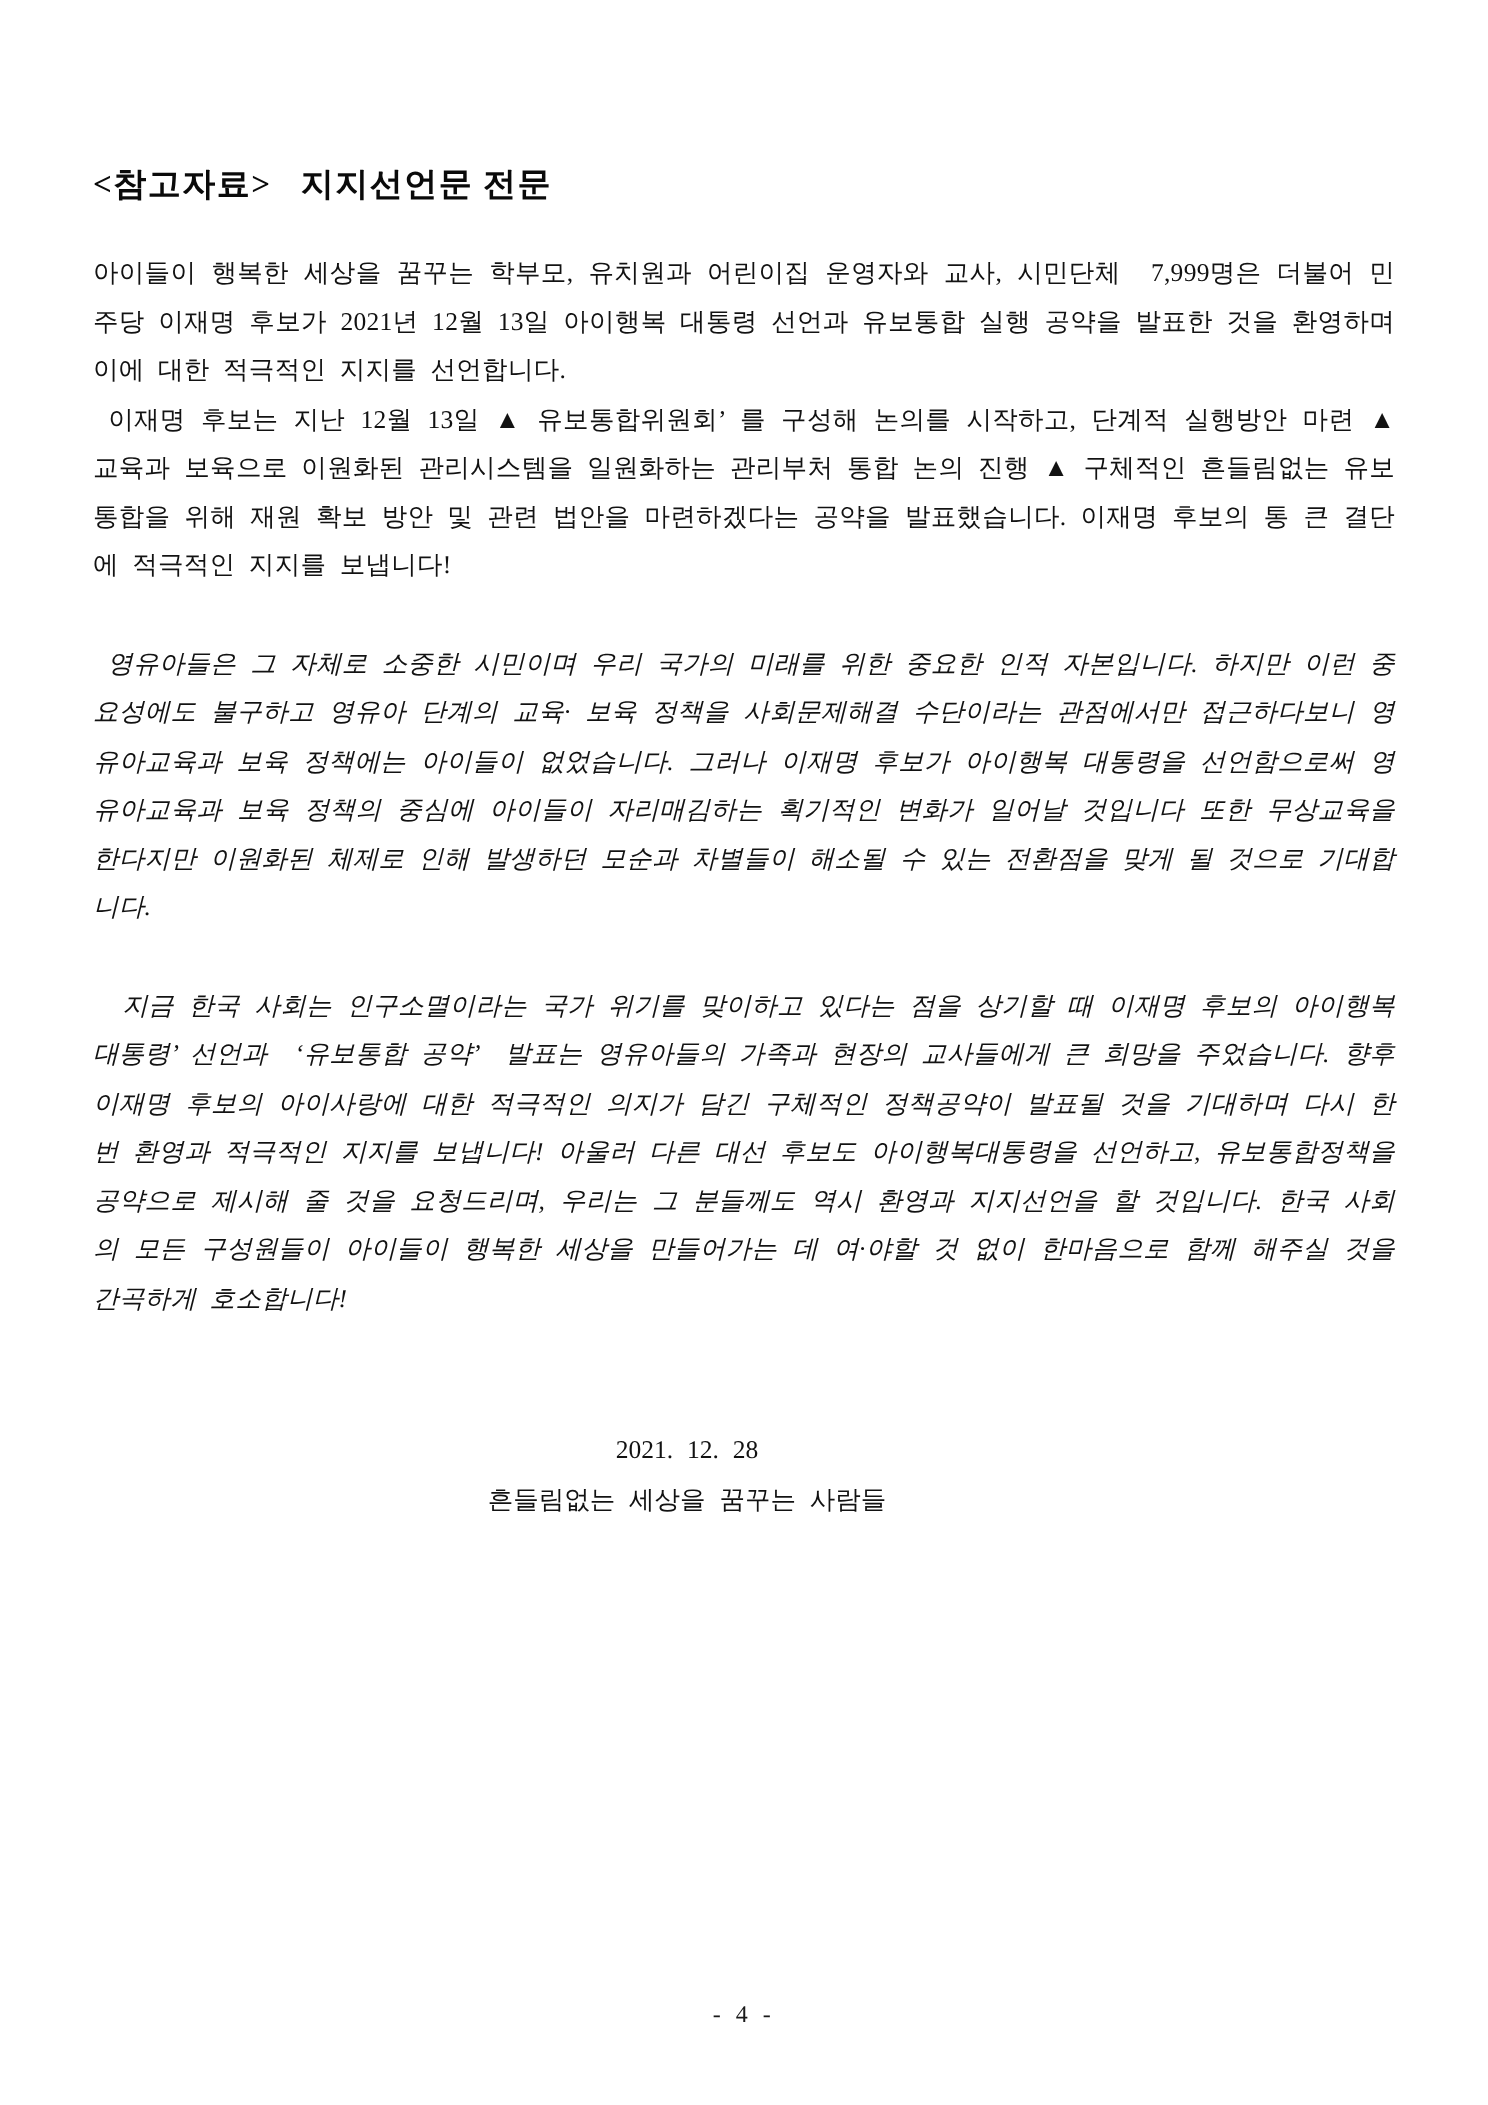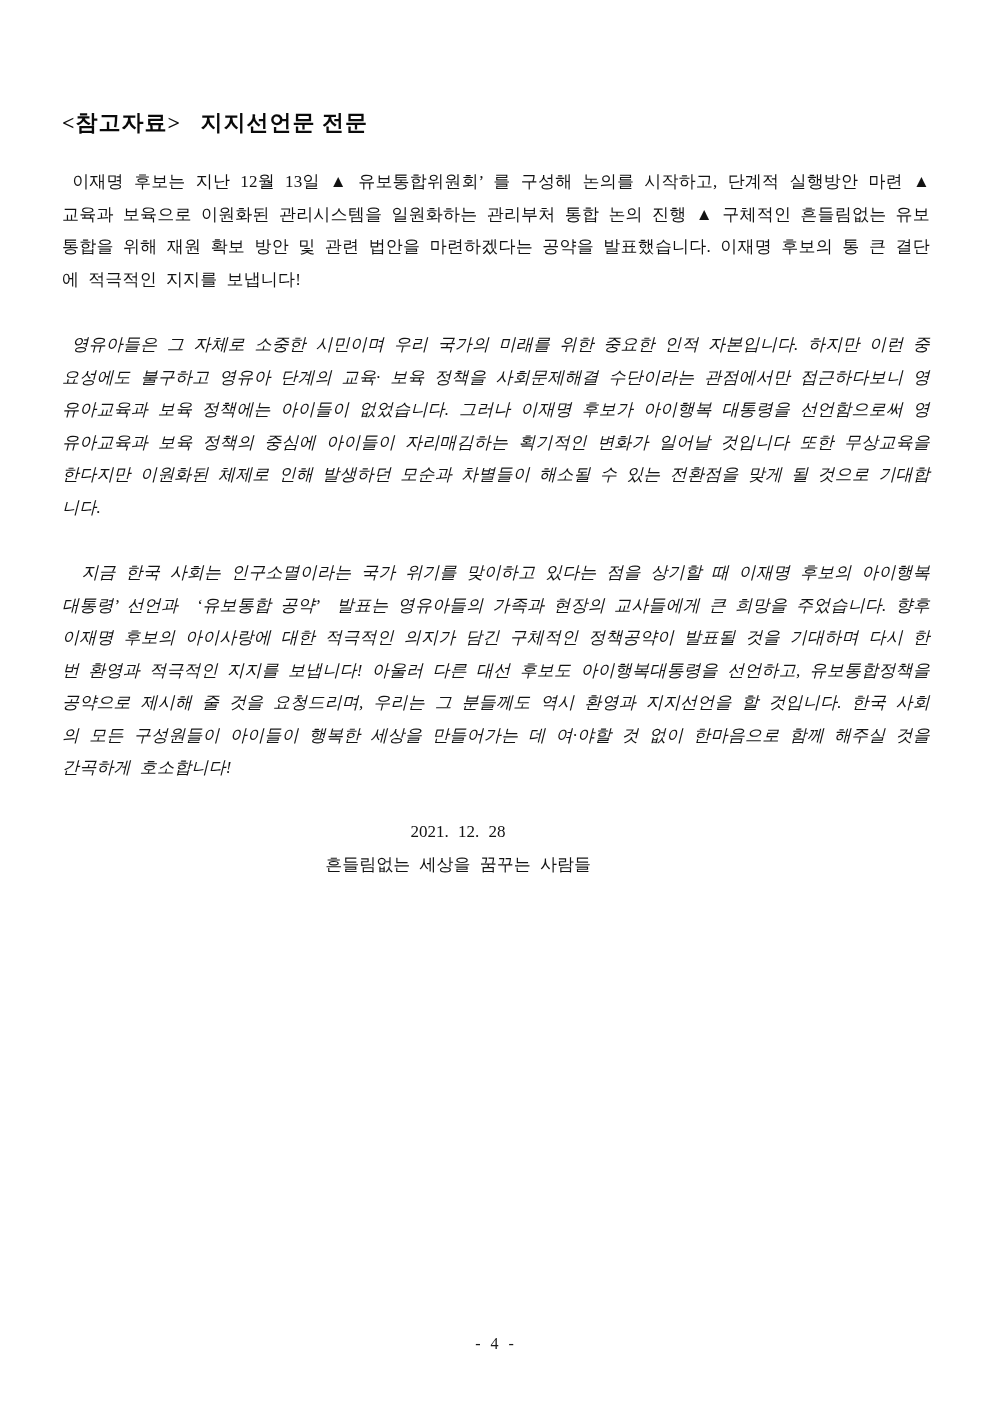--- a/index.html
+++ b/index.html
@@ -68,6 +68,7 @@
 
   <h1 class="title">&lt;참고자료&gt;   지지선언문 전문</h1>
 
+  <p class="body-text">아이들이 행복한 세상을 꿈꾸는 학부모, 유치원과 어린이집 운영자와 교사, 시민단체  7,999명은 더불어 민주당 이재명 후보가 2021년 12월 13일 아이행복 대통령 선언과 유보통합 실행 공약을 발표한 것을 환영하며 이에 대한 적극적인 지지를 선언합니다.</p>
 
   <p class="body-text"> 이재명 후보는 지난 12월 13일 ▲ 유보통합위원회’ 를 구성해 논의를 시작하고, 단계적 실행방안 마련 ▲ 교육과 보육으로 이원화된 관리시스템을 일원화하는 관리부처 통합 논의 진행 ▲ 구체적인 흔들림없는 유보통합을 위해 재원 확보 방안 및 관련 법안을 마련하겠다는 공약을 발표했습니다. 이재명 후보의 통 큰 결단에 적극적인 지지를 보냅니다!</p>
 

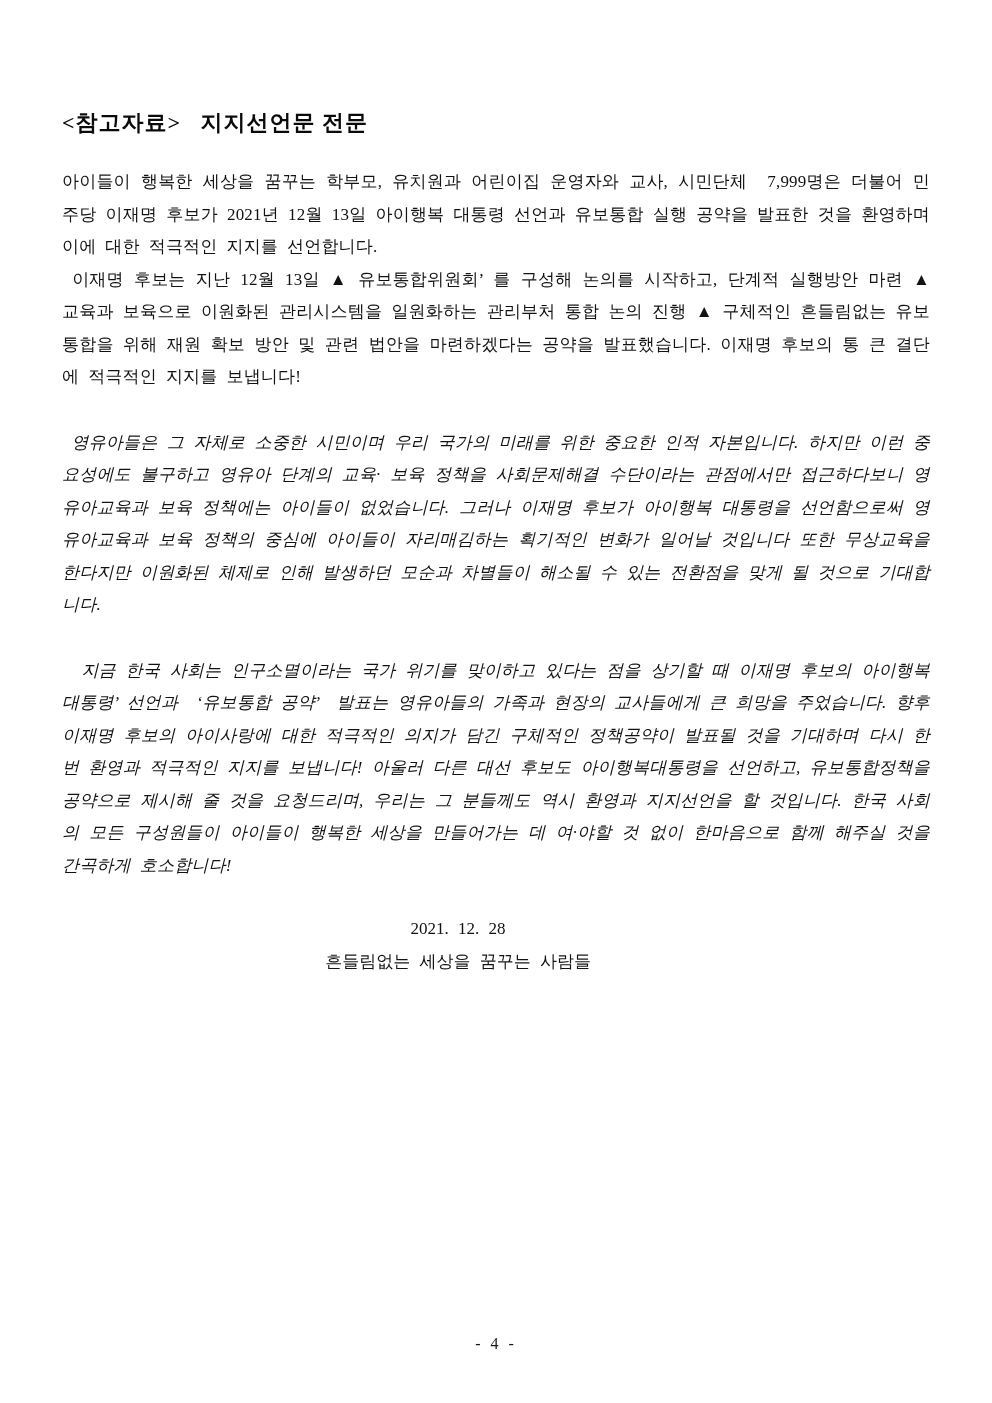--- a/index.html
+++ b/index.html
@@ -43,7 +43,7 @@
     font-style: italic;
   }
   .closing {
-    margin-top: 30px;
+    margin-top: 68px;
     margin-right: 76px;
     text-align: center;
     font-size: 17px;

